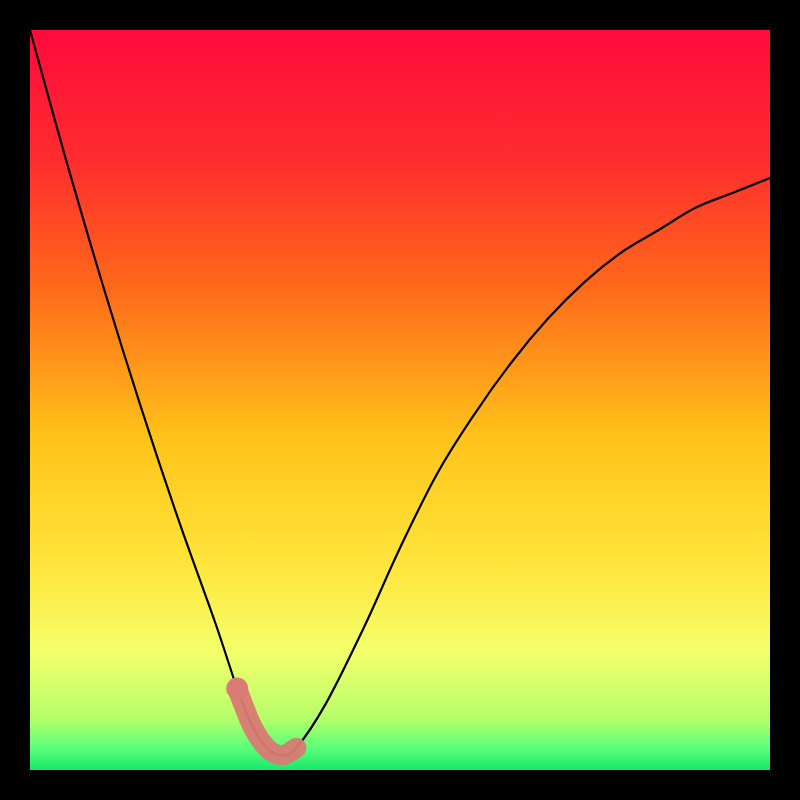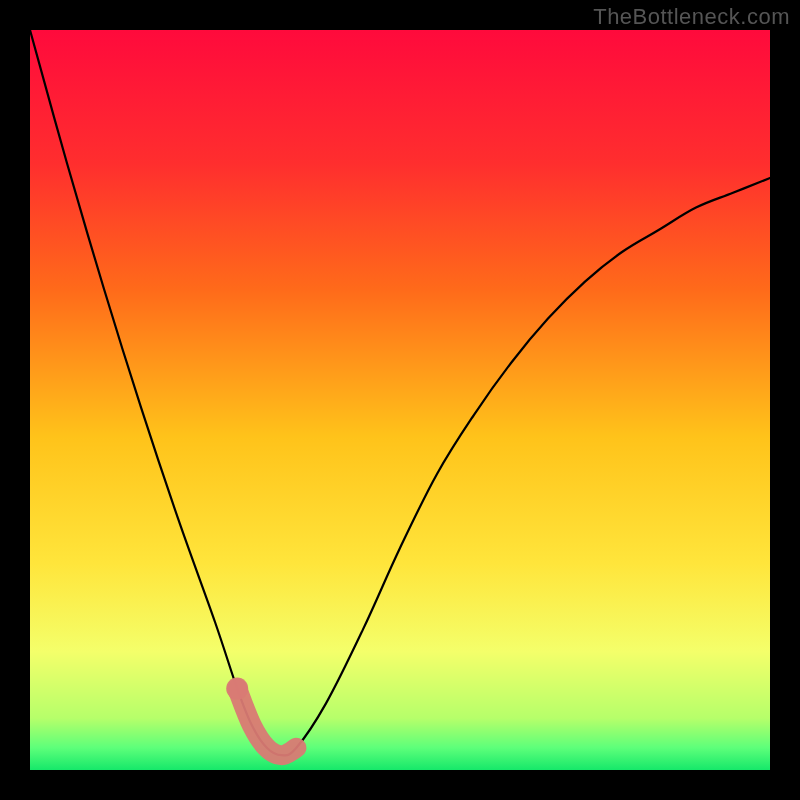--- a/index.html
+++ b/index.html
@@ -35,7 +35,6 @@
 <body>
 
 <div class="frame">
-  <div class="watermark">TheBottleneck.com</div>
 
   <svg id="chart-svg" width="800" height="800" viewBox="0 0 800 800">
     <defs>

